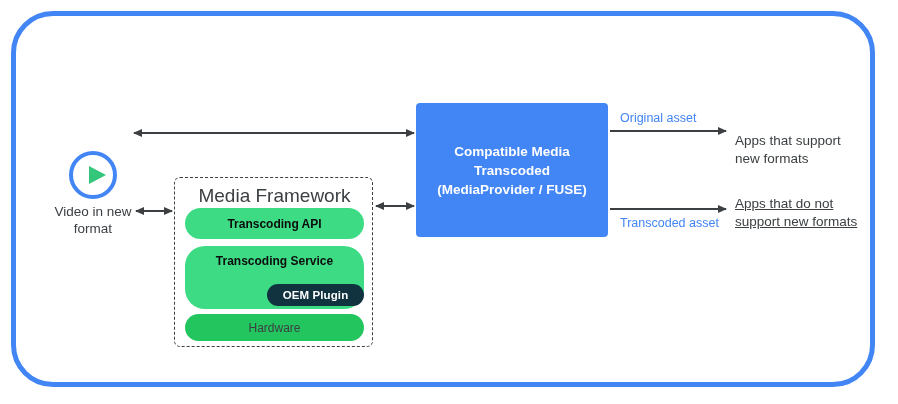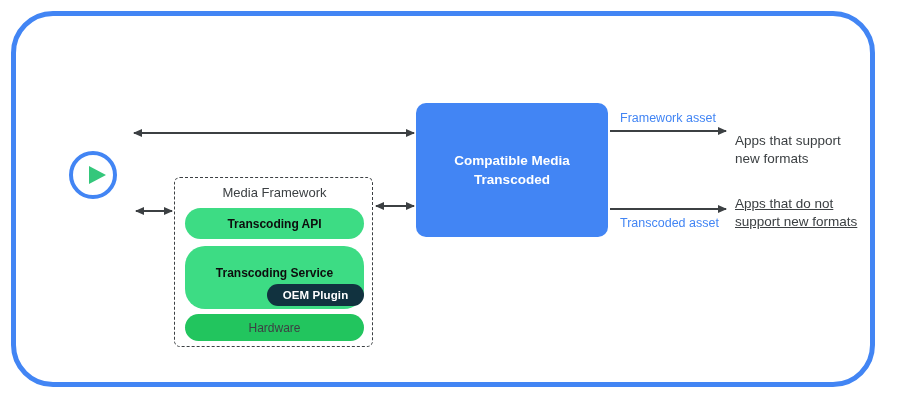--- a/index.html
+++ b/index.html
@@ -247,7 +247,7 @@
     <span>Transcoded</span>
   </div>
 
-  <div class="asset-label lbl-original">Framework asset</div>
+  <div class="asset-label lbl-original">Original asset</div>
   <div class="asset-label lbl-transcoded">Transcoded asset</div>
 
   <div class="apps-label lbl-apps-support">Apps that support

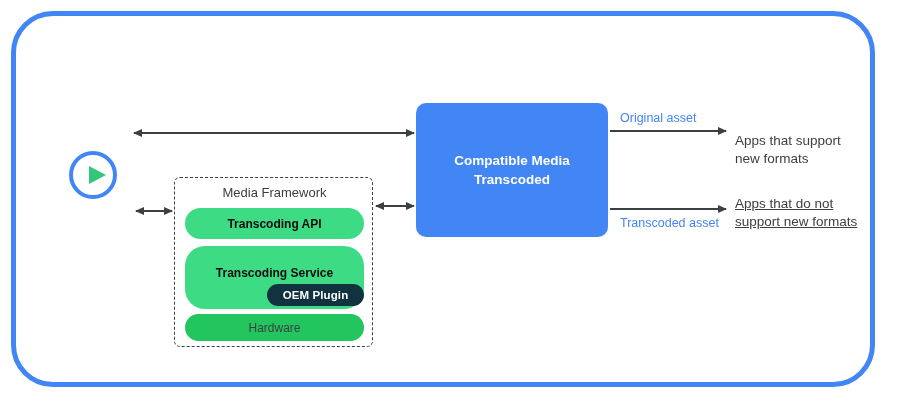--- a/index.html
+++ b/index.html
@@ -145,7 +145,7 @@
     width: 192px;
     height: 134px;
     background: #4285f4;
-    border-radius: 10px;
+    border-radius: 4px;
     box-sizing: border-box;
     display: flex;
     flex-direction: column;

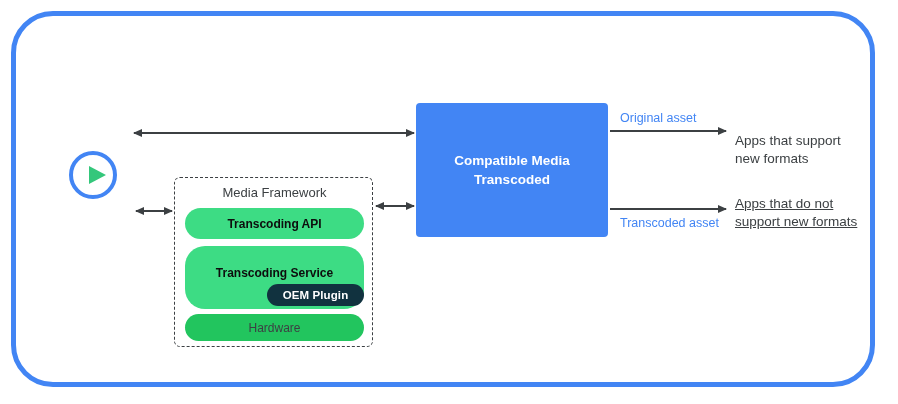--- a/index.html
+++ b/index.html
@@ -82,7 +82,7 @@
     top: 7px;
     width: 199px;
     text-align: center;
-    font-size: 13px;
+    font-size: 19px;
     color: #3c4043;
   }
   .pill {

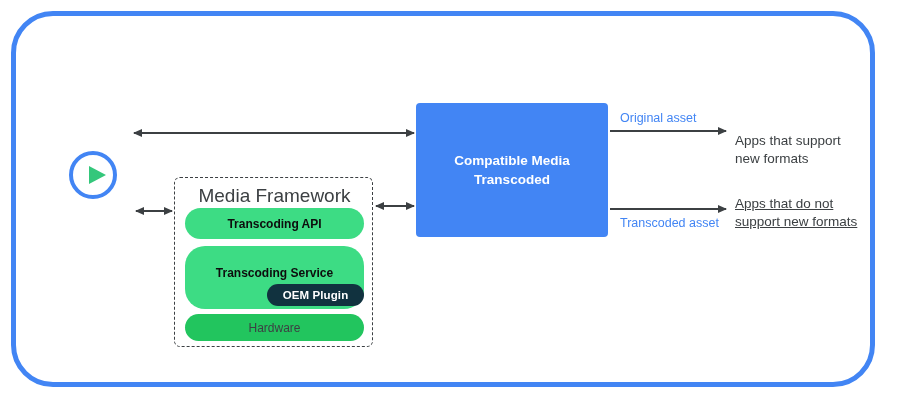--- a/index.html
+++ b/index.html
@@ -245,6 +245,7 @@
   <div class="cmt-box">
     <span>Compatible Media</span>
     <span>Transcoded</span>
+    <span>(MediaProvider / FUSE)</span>
   </div>
 
   <div class="asset-label lbl-original">Original asset</div>

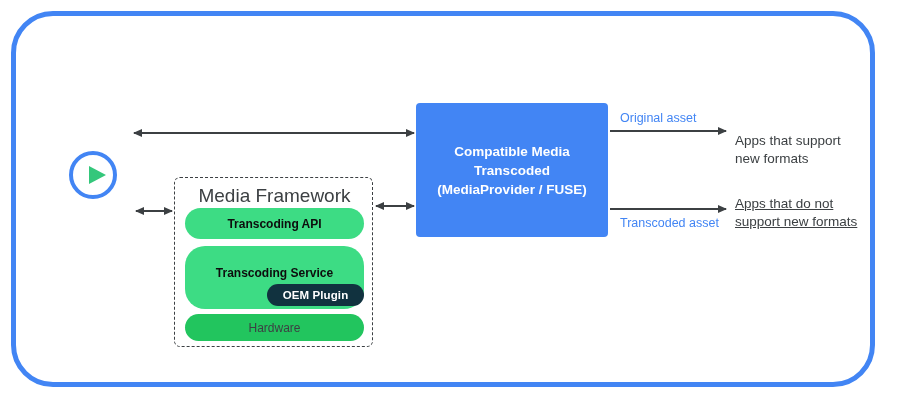--- a/index.html
+++ b/index.html
@@ -229,6 +229,9 @@
   <div class="play-icon">
     <div class="tri"></div>
   </div>
+  <div class="video-caption">Video in
+new
+format</div>
 
   <div class="mf-box">
     <div class="mf-title">Media Framework</div>

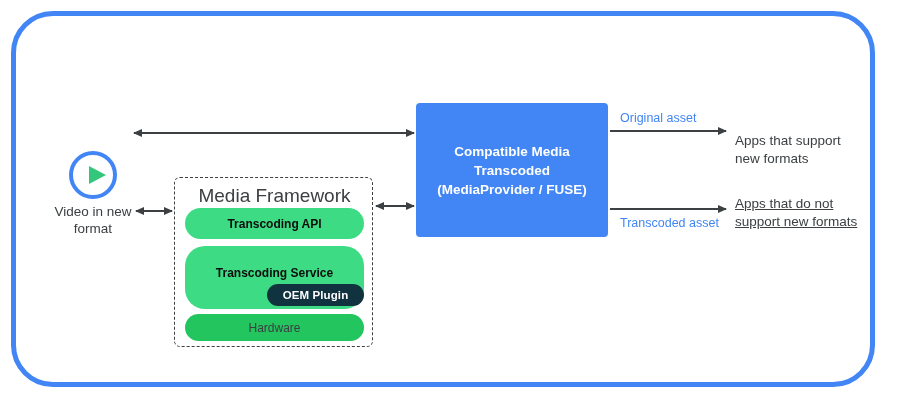--- a/index.html
+++ b/index.html
@@ -111,7 +111,7 @@
     font-weight: bold;
     border-radius: 20px;
     align-items: flex-start;
-    padding-top: 20px;
+    padding-top: 8px;
   }
   .pill-hw {
     top: 136px;

